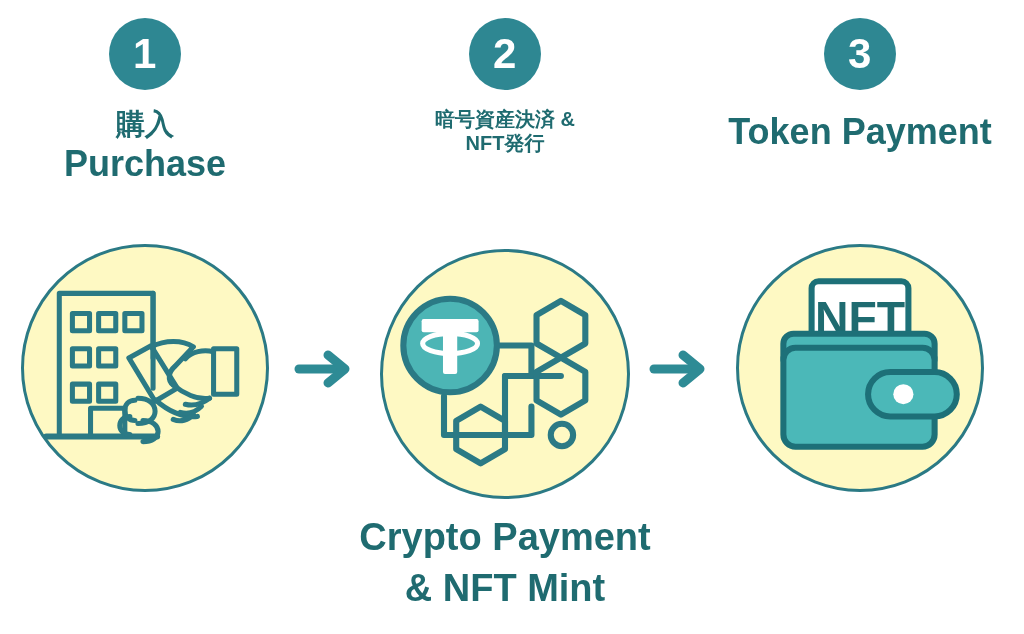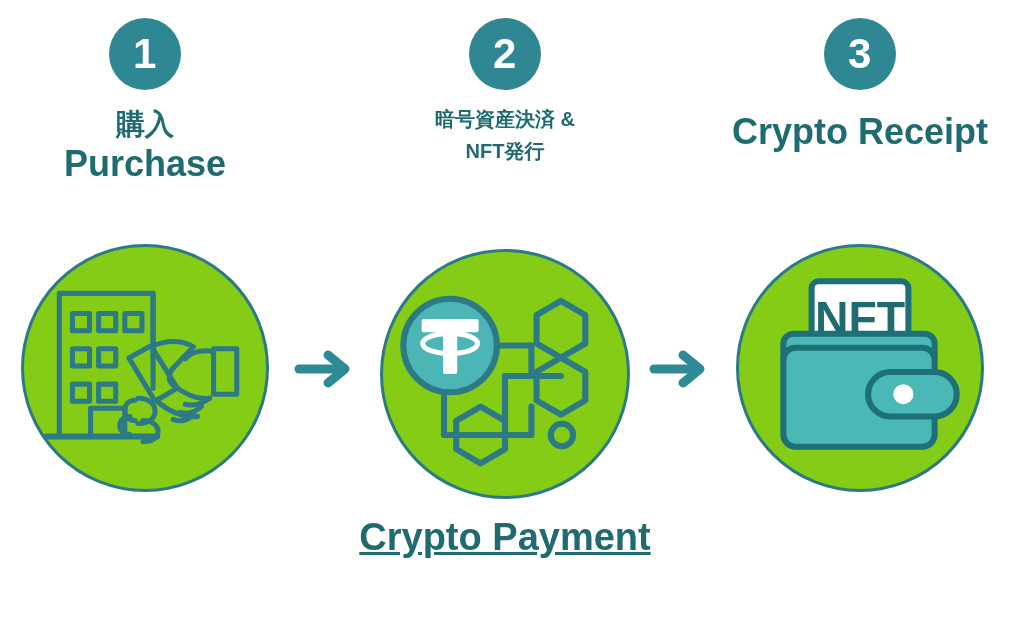--- a/index.html
+++ b/index.html
@@ -73,7 +73,7 @@
     margin-top: 4px;
   }
   .heading.two-jp .jp { font-size: 20px; }
-  .heading.two-jp .jp + .jp { margin-top: 10px; }
+  .heading.two-jp .jp + .jp { margin-top: 2px; }
 
   .circle {
     position: absolute;

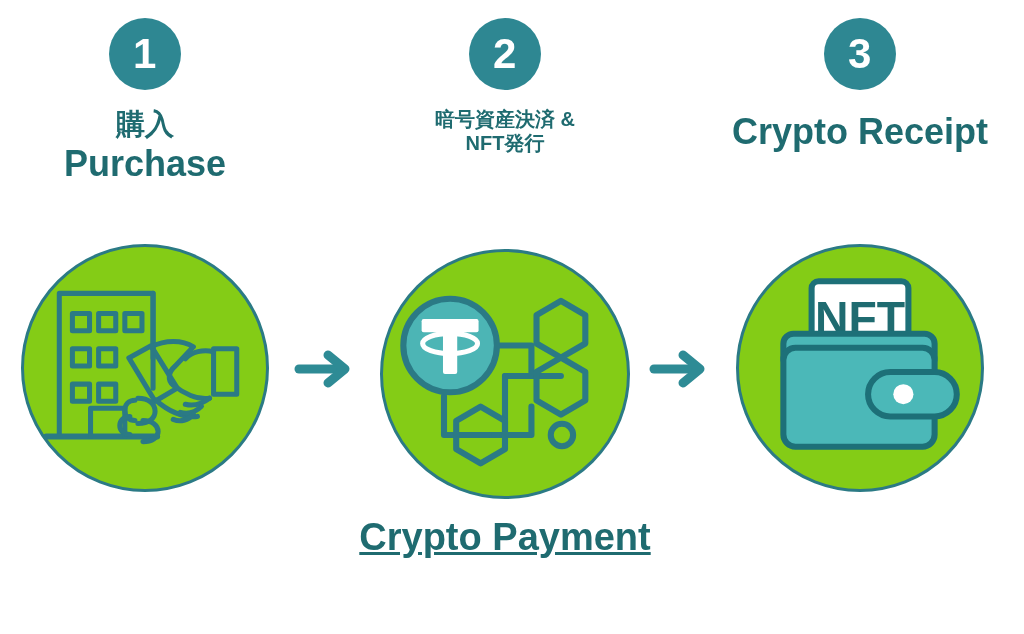--- a/index.html
+++ b/index.html
@@ -222,7 +222,7 @@
     <div class="badge">3</div>
 
     <div class="heading">
-      <div class="en">Crypto Receipt</div>
+      <div class="en">Token Payment</div>
     </div>
 
     <div class="circle circle-3">

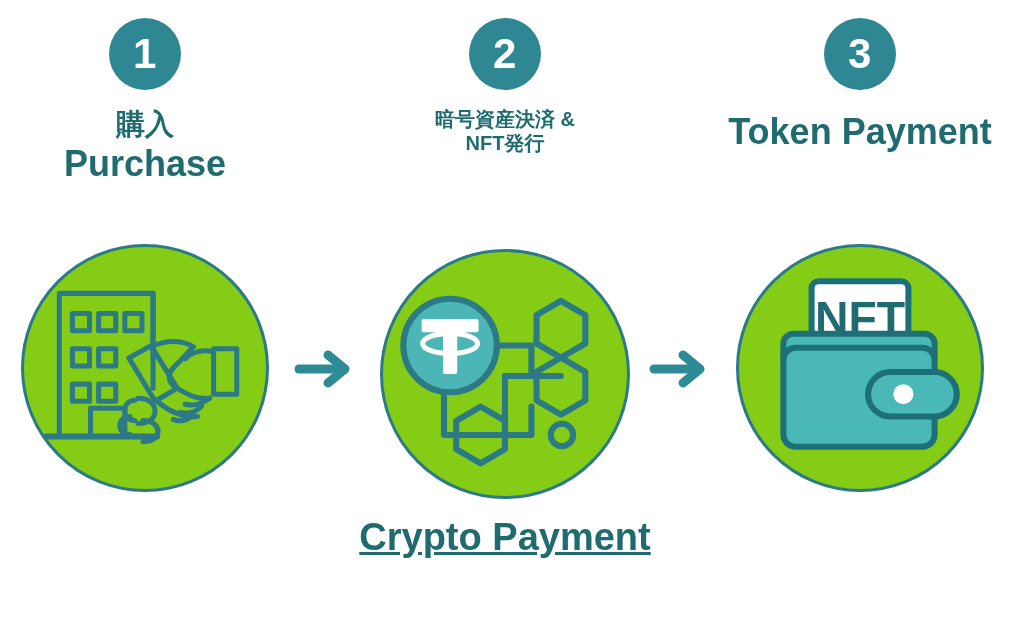--- a/index.html
+++ b/index.html
@@ -81,7 +81,7 @@
     transform: translateX(-50%);
     border: 3px solid #2b7a85;
     border-radius: 50%;
-    background: #84cc16;
+    background: #fef9c3;
     box-sizing: border-box;
   }
   .circle-1 { top: 244px; width: 248px; height: 248px; }

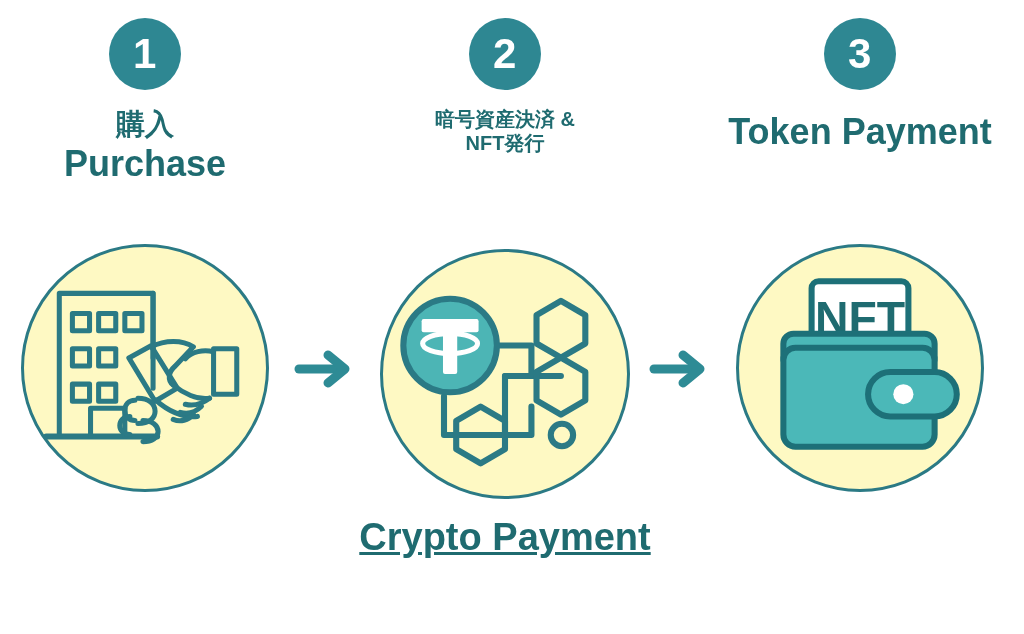--- a/index.html
+++ b/index.html
@@ -100,7 +100,6 @@
     font-weight: 600;
     line-height: 1.35;
     color: #1f6b70;
-    text-decoration: underline;
   }
   .caption .line { white-space: nowrap; }
 

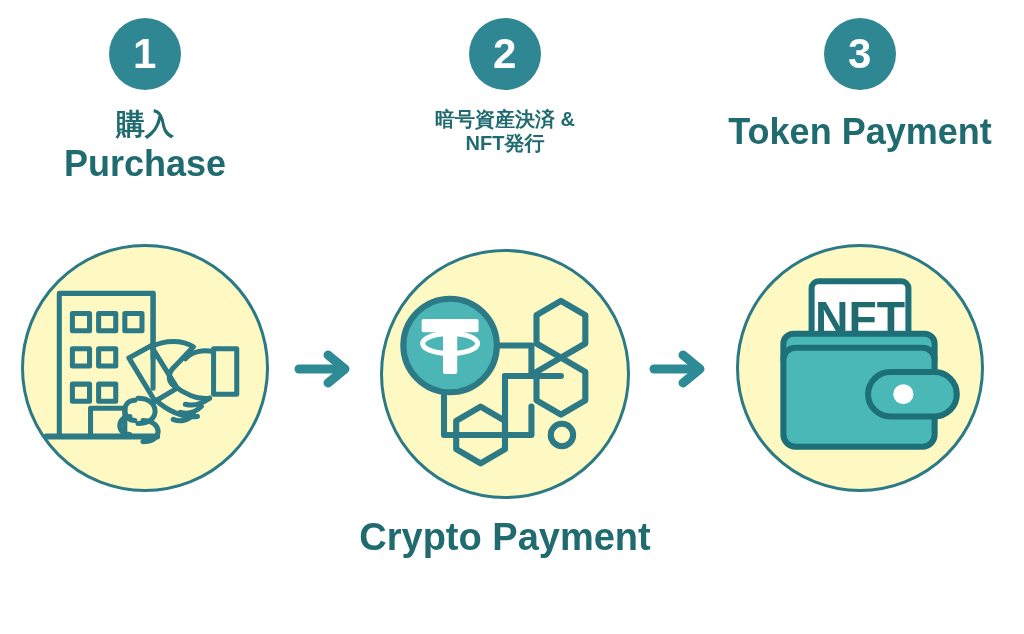--- a/index.html
+++ b/index.html
@@ -214,6 +214,7 @@
 
     <div class="caption">
       <div class="line">Crypto Payment</div>
+      <div class="line">&amp; NFT Mint</div>
     </div>
   </div>
 

